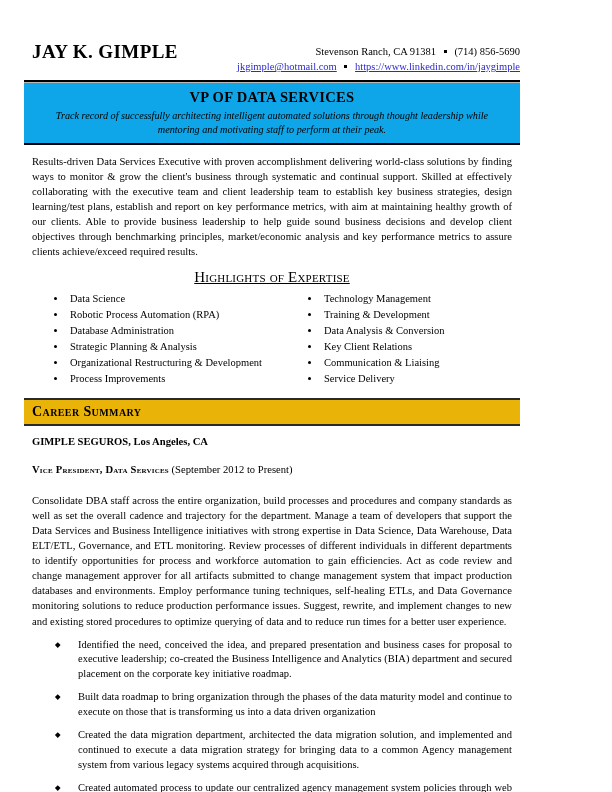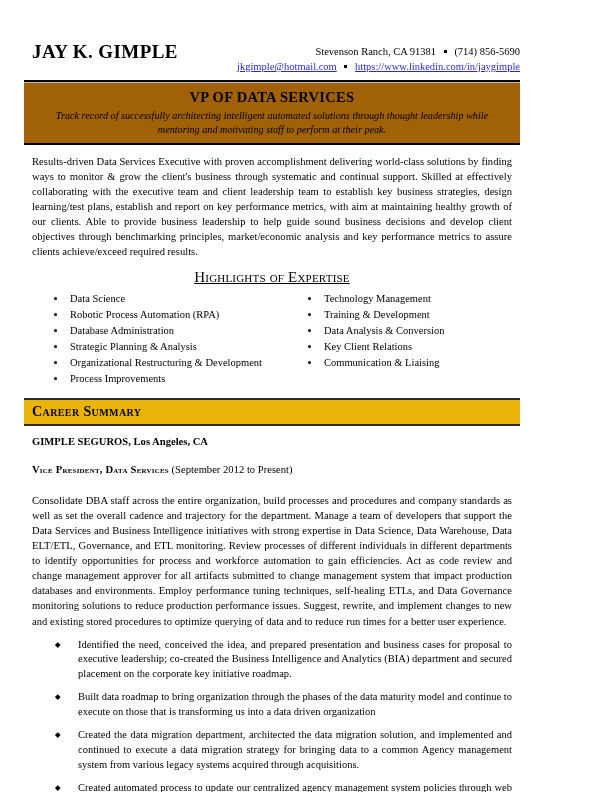--- a/index.html
+++ b/index.html
@@ -65,7 +65,7 @@
 
   
   .title-band {
-    background: #a16207;
+    background: #0ea5e9;
     border-top: 1px solid #b8b8b8;
     border-bottom: 2.5px solid #000;
     text-align: center;

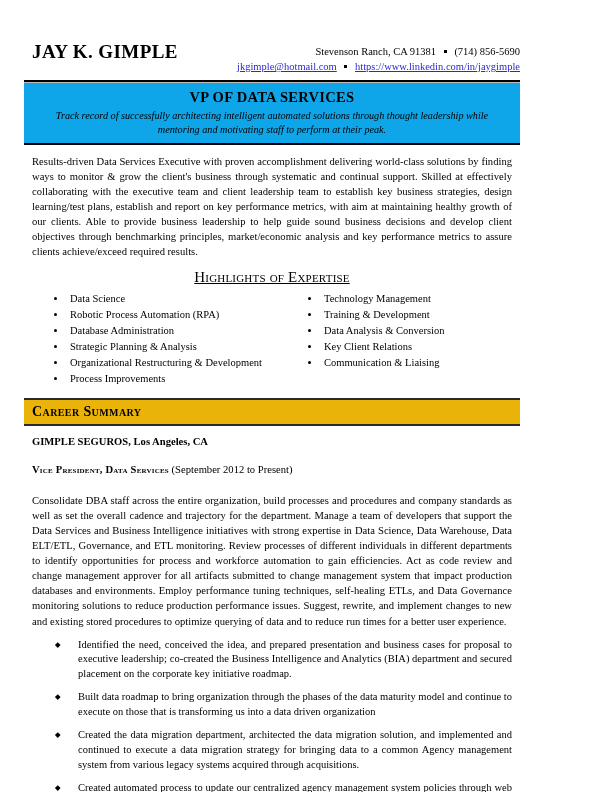--- a/index.html
+++ b/index.html
@@ -239,6 +239,7 @@
       <div class="hl-item"><span class="dot"></span><span>Data Analysis &amp; Conversion</span></div>
       <div class="hl-item"><span class="dot"></span><span>Key Client Relations</span></div>
       <div class="hl-item"><span class="dot"></span><span>Communication &amp; Liaising</span></div>
+      <div class="hl-item"><span class="dot"></span><span>Service Delivery</span></div>
     </div>
   </div>
 

